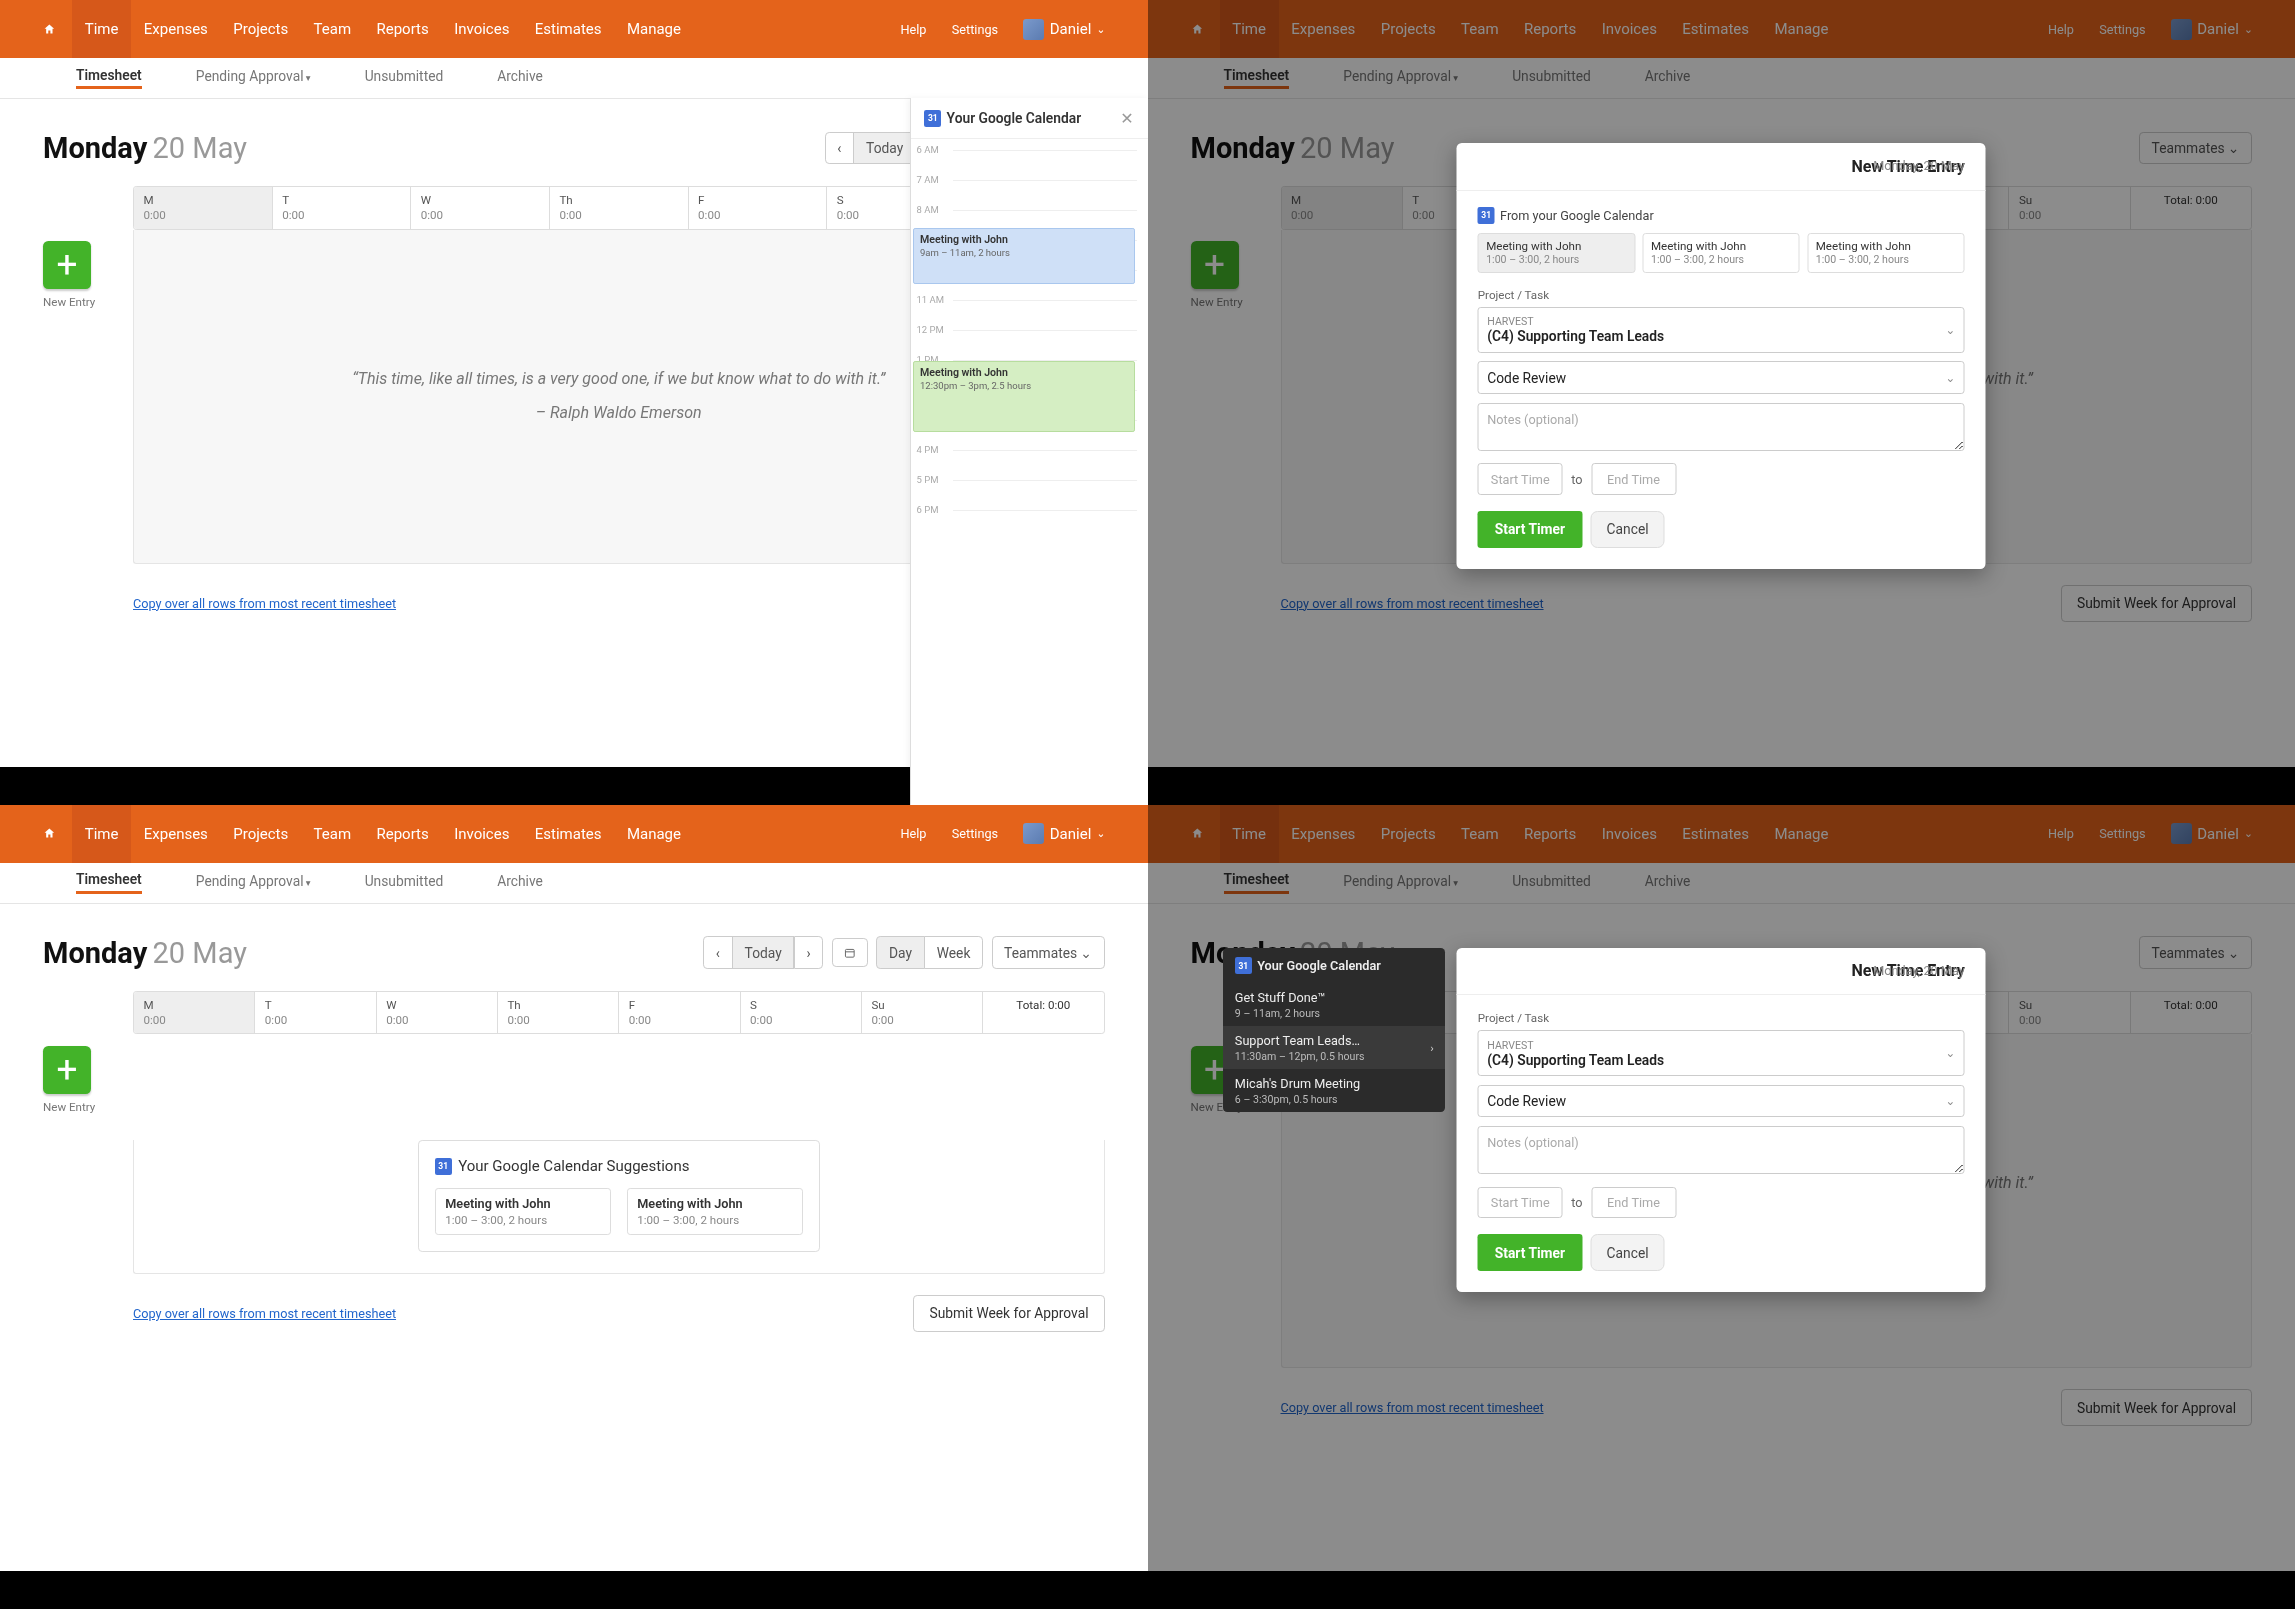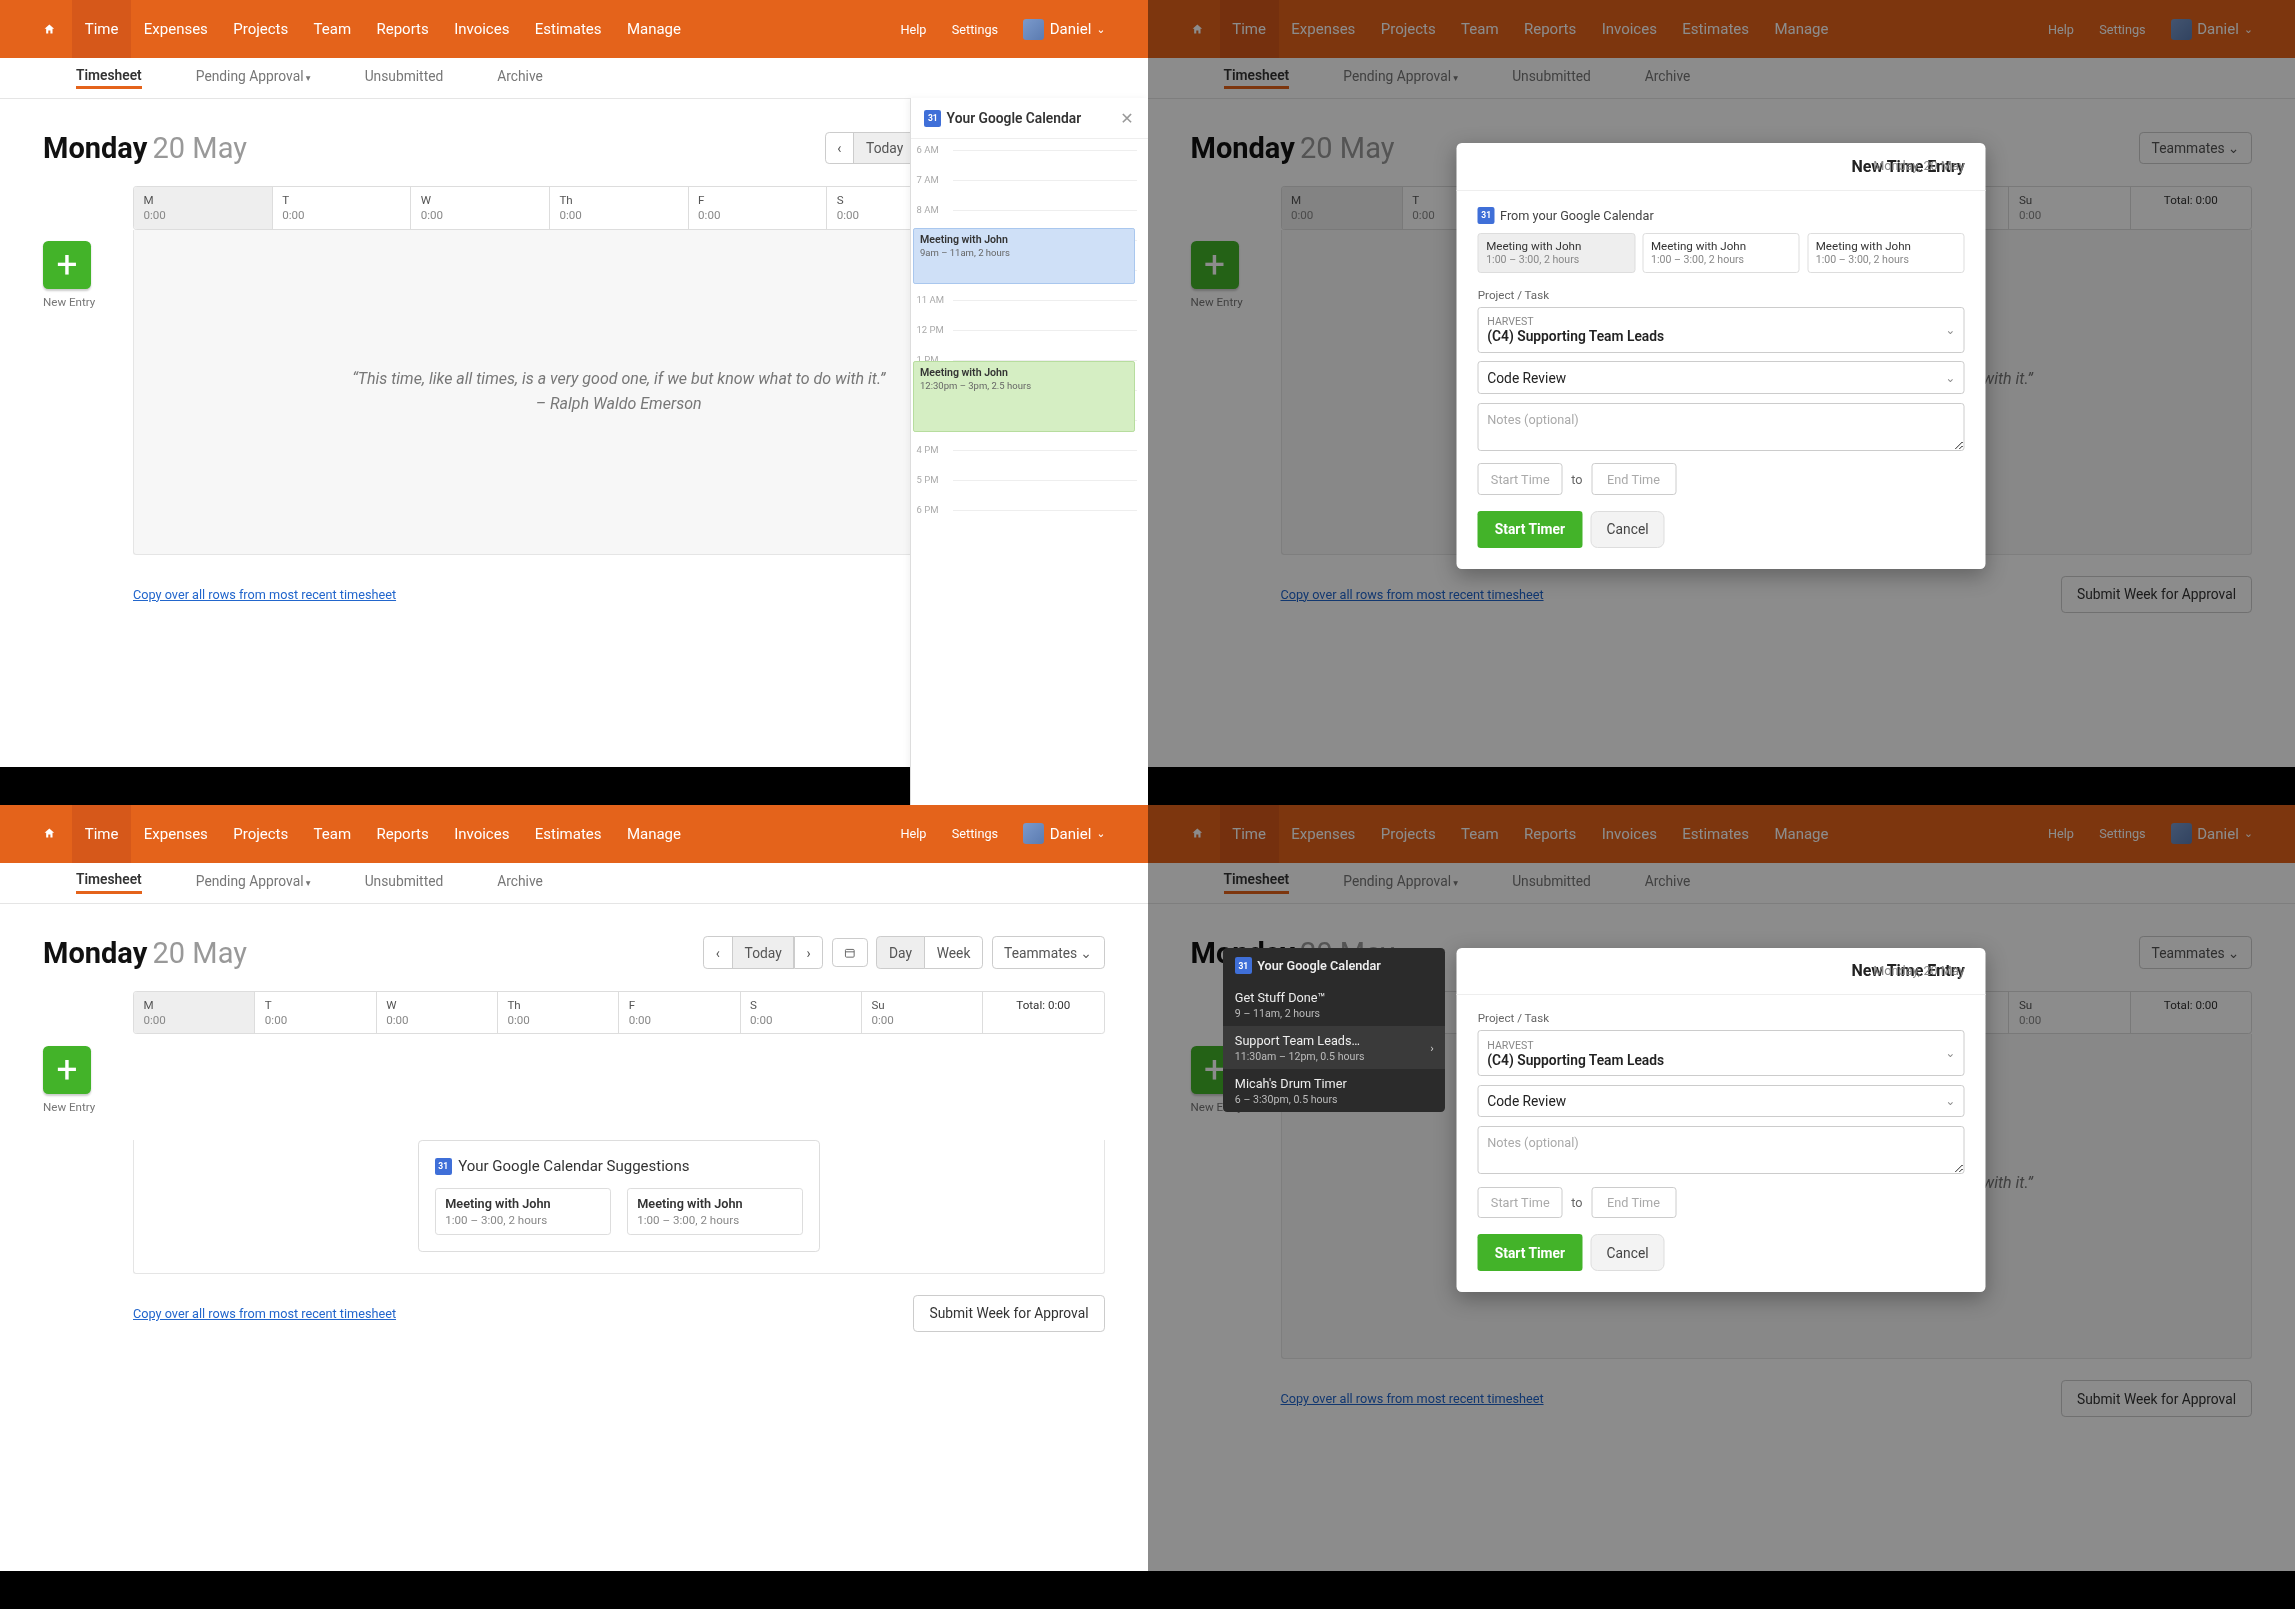--- a/index.html
+++ b/index.html
@@ -50,7 +50,7 @@
 .week-cell.total .d { color:#333; }
 
 .quote-box { margin-left: 90px; background: #f7f7f7; border: 0.5px solid #e5e5e5; border-top: none; border-radius: 0 0 3.2px 3.2px; padding: 138px 21px; text-align: center; color: #777; font-size: 16px; font-style: italic; line-height: 1.4; }
-.quote-box .author { display:block; margin-top: 3px; }
+.quote-box .author { display:block; margin-top: 12px; }
 
 .footer-row { display:flex; justify-content: space-between; align-items:center; margin: 21px 0 0 90px; padding-bottom: 21px;}
 .copy-link { color: #2266cc; text-decoration: underline; font-size: 12.7px; cursor:pointer; }

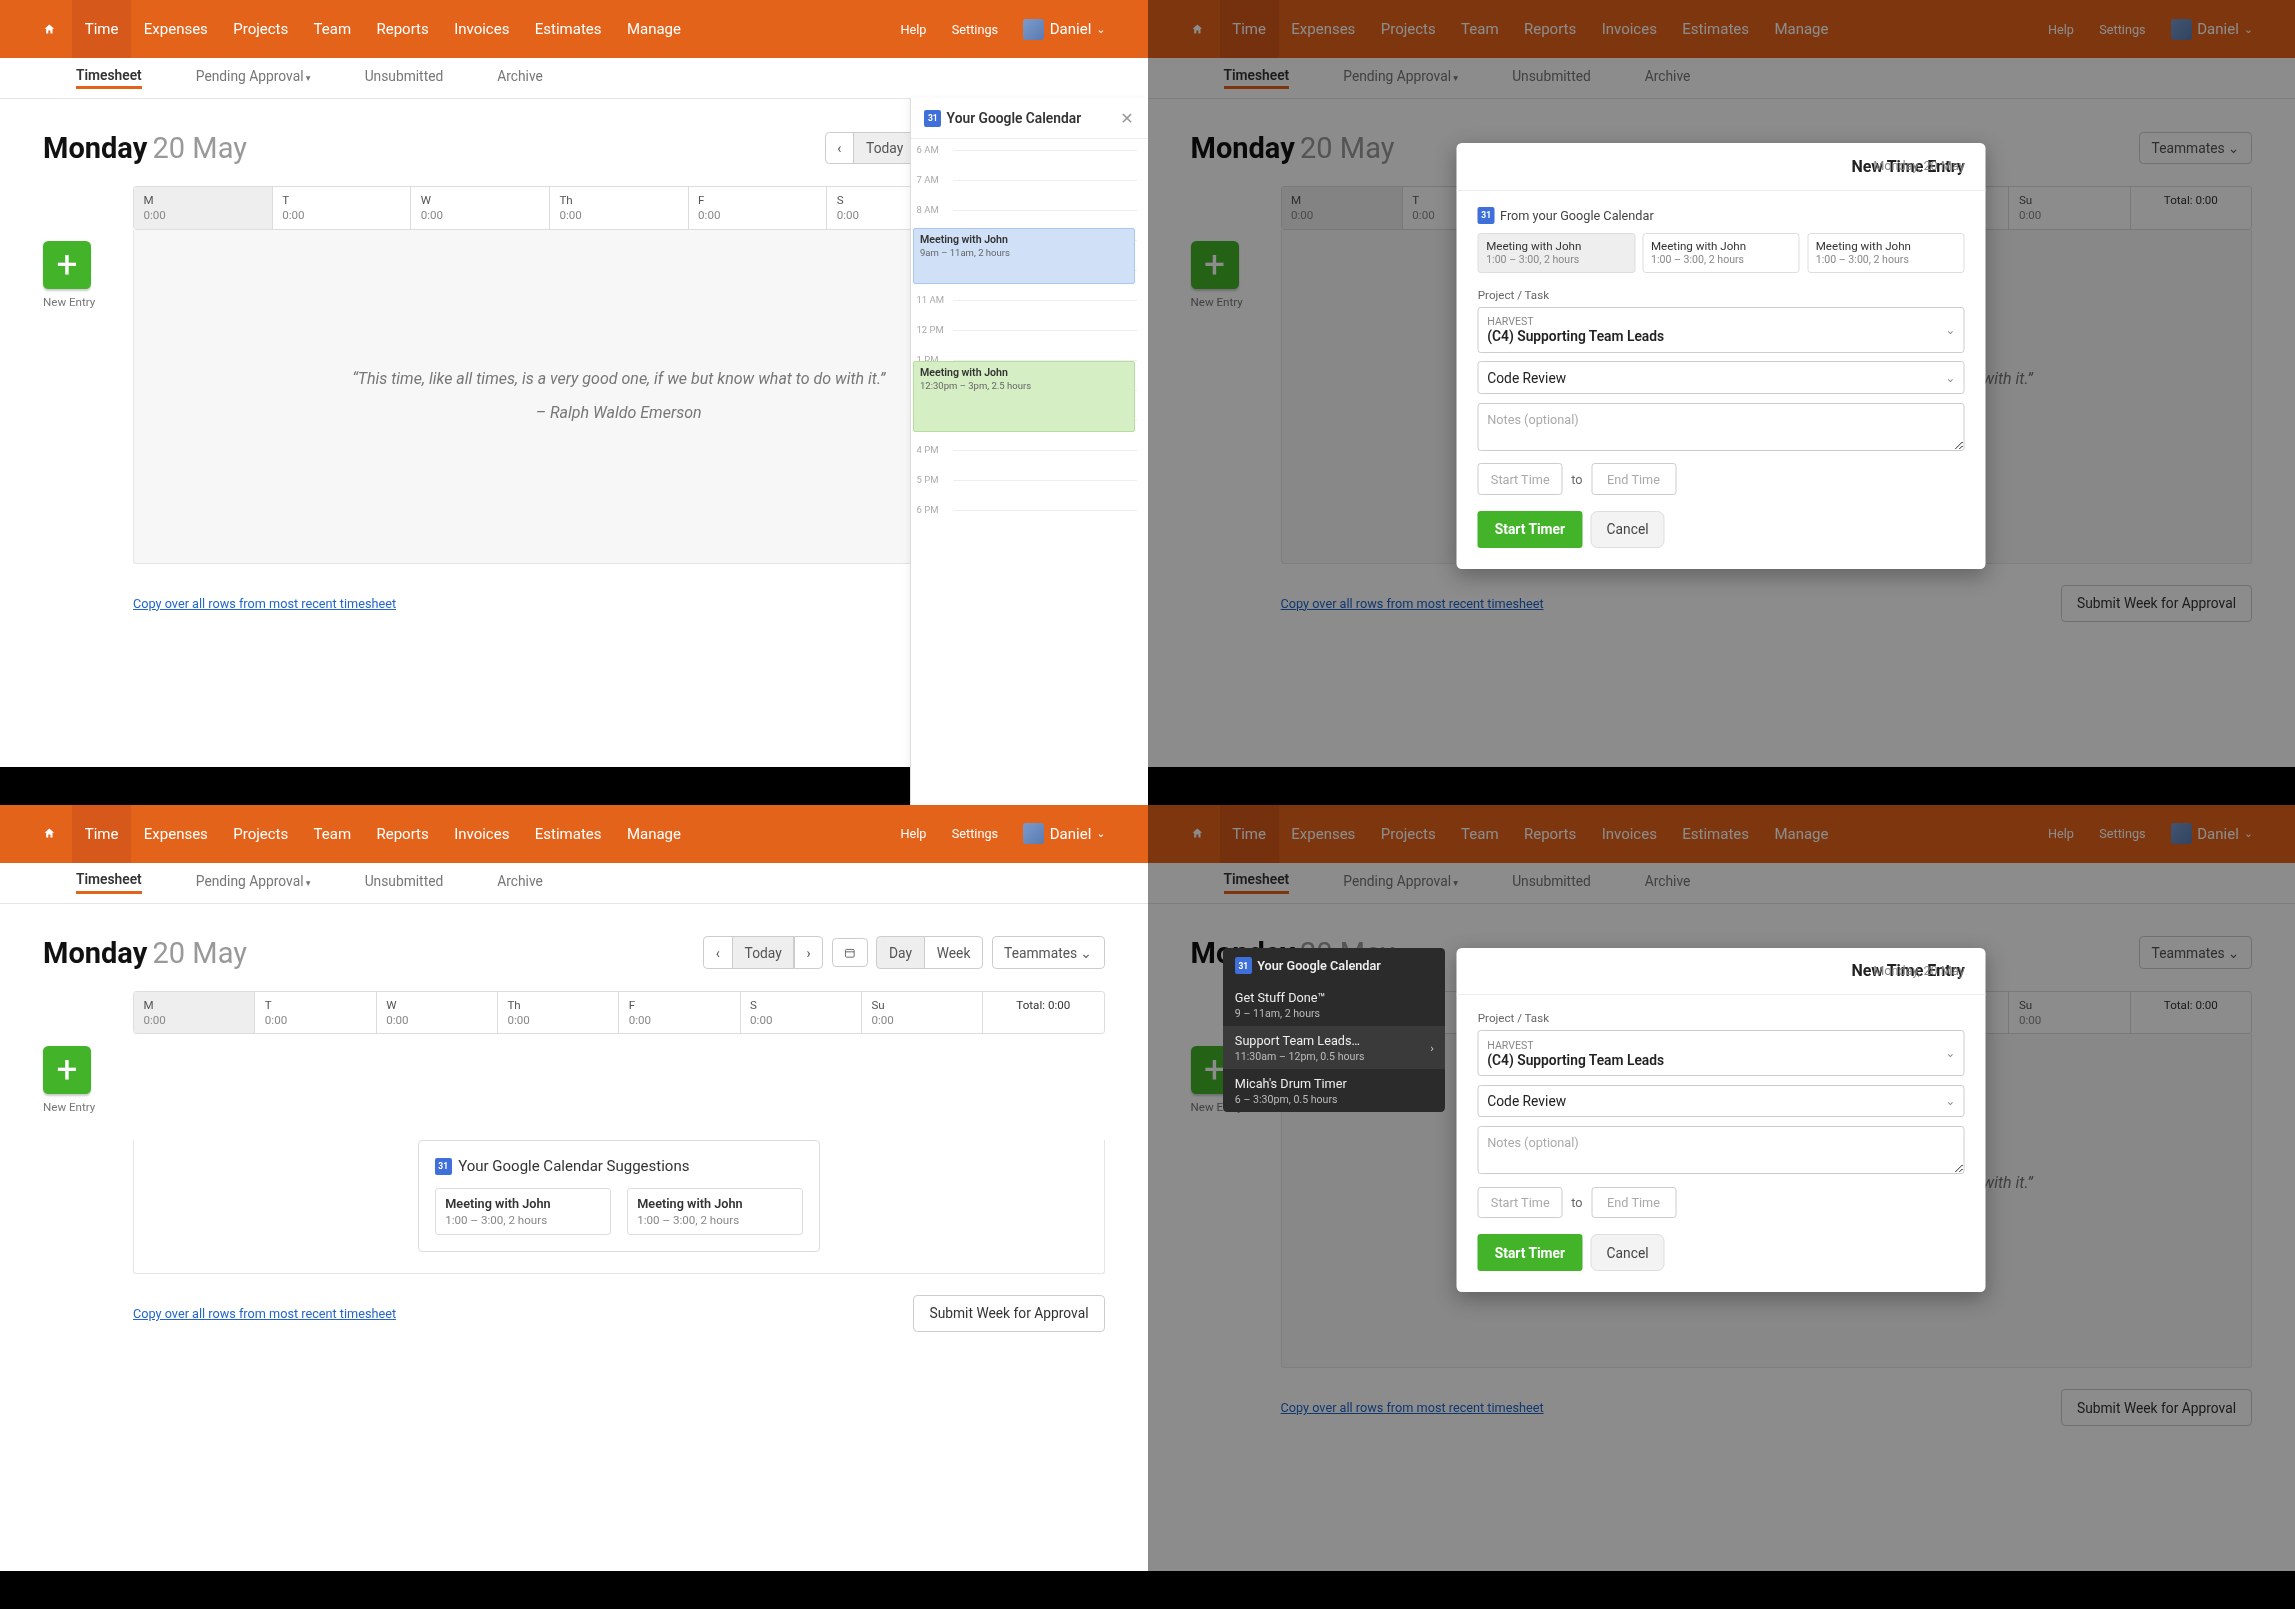--- a/index.html
+++ b/index.html
@@ -688,7 +688,7 @@
         </div>
     <div class="dark-item">
           <div>
-            <div class="t">Micah's Drum Timer</div>
+            <div class="t">Micah's Drum Meeting</div>
             <div class="s">6 – 3:30pm, 0.5 hours</div>
           </div>
         </div>

